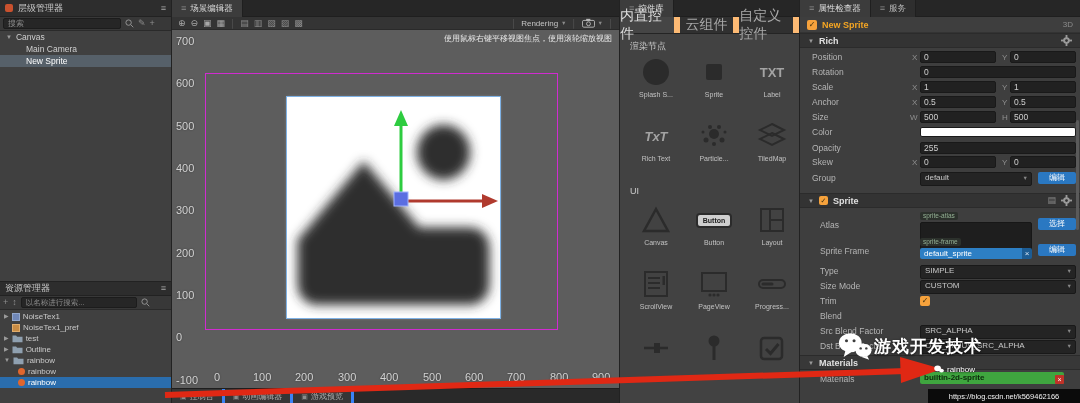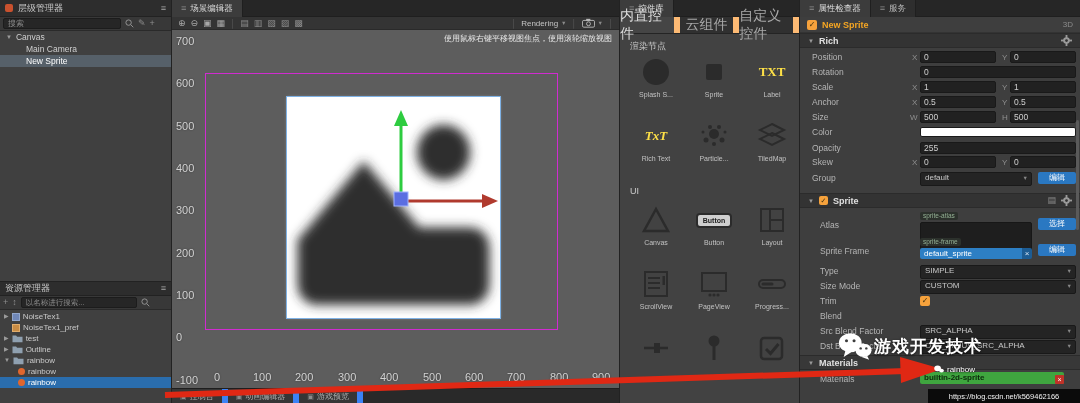--- a/index.html
+++ b/index.html
@@ -46,7 +46,7 @@
   .lib-item{position:absolute;width:56px;text-align:center}
   .lib-ic{height:36px;display:flex;align-items:center;justify-content:center}
   .lib-lb{font-size:7px;color:#c2c2c2;margin-top:1px;white-space:nowrap}
-  .txt-ic{font-family:Liberation Serif, serif;font-weight:bold;font-size:13px;color:#fde047}
+  .txt-ic{font-family:Liberation Sans, sans-serif;font-weight:bold;font-size:13px;color:#a3a3a3}
   .txt-ic.it{font-style:italic}
   .btn-ic{border:2px solid #2b2b2b;border-radius:4px;background:#cfcfcf;color:#222;font-size:7px;font-weight:bold;padding:2px 5px}
   .ihead{position:absolute;left:0;top:17px;width:100%;height:16px;background:#3e3e3e;display:flex;align-items:center;gap:5px;padding:0 7px;border-bottom:1px solid #333}

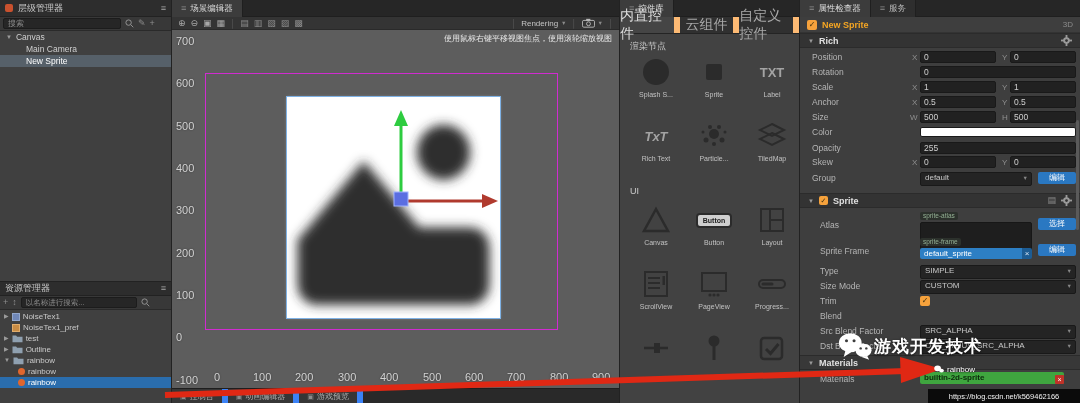--- a/index.html
+++ b/index.html
@@ -38,7 +38,7 @@
   .sprite-node{position:absolute;left:115px;top:67px;width:213px;height:221px;background:#fff;outline:1px solid #7fb2e5;box-shadow:0 0 3px rgba(255,255,255,.4)}
   .gizmo{position:absolute;left:0;top:0}
   .bstrip{position:absolute;left:0;top:388px;width:100%;height:15px;background:#292929;border-top:1px solid #1e1e1e;display:flex}
-  .btab{display:flex;align-items:center;gap:3px;background:#363636;height:100%;padding:0 8px;border-right:6px solid #3b82f6;font-size:8px;color:#b0b0b0}
+  .btab{display:flex;align-items:center;gap:3px;background:#363636;height:100%;padding:0 8px;border-right:3px solid #3b82f6;font-size:8px;color:#b0b0b0}
   .subtabs{position:absolute;left:0;top:17px;width:100%;height:17px;display:flex;background:#2b2b2b;border-bottom:1px solid #242424}
   .subtab{flex:1;display:flex;align-items:center;justify-content:center;font-size:14px;color:#a8a8a8;background:#303030;border-right:6px solid #fdba74}
   .subtab.active{background:#454545;color:#ddd}

